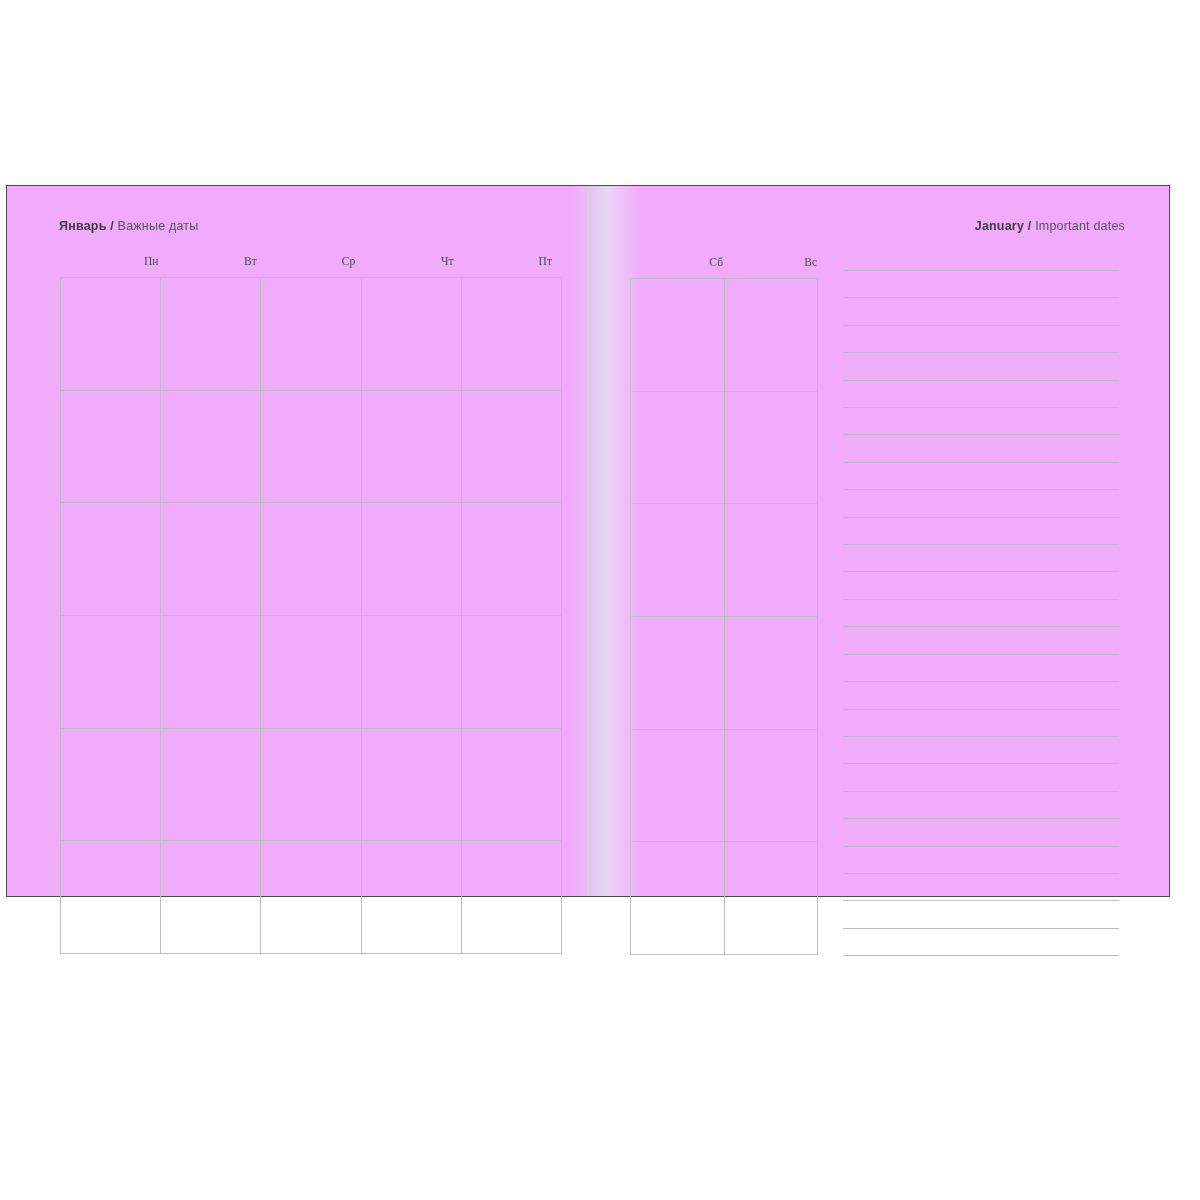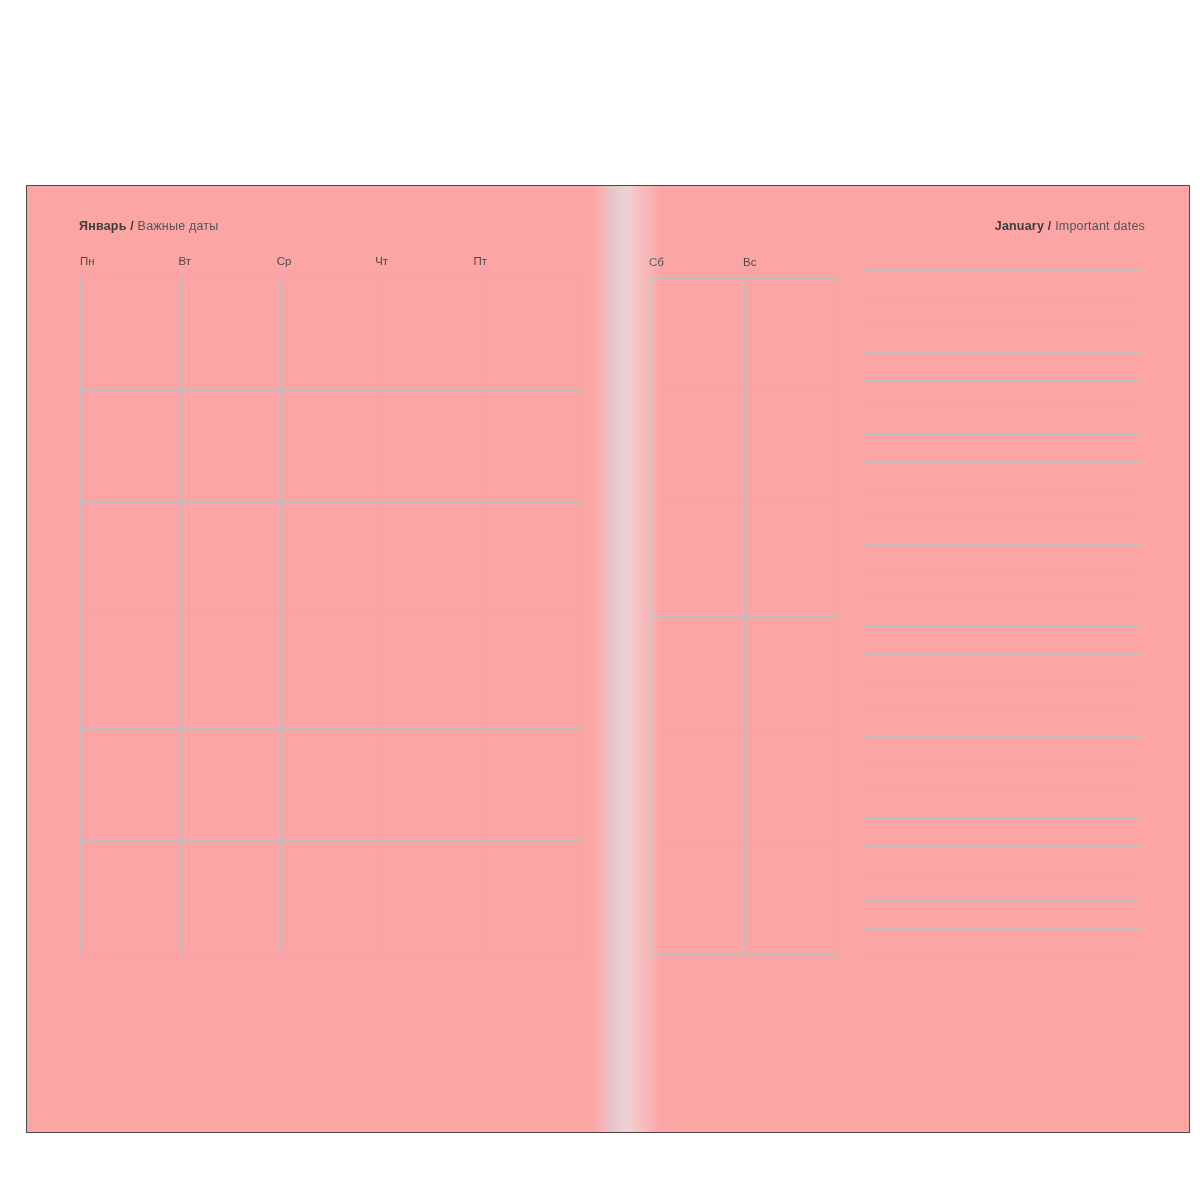--- a/index.html
+++ b/index.html
@@ -18,13 +18,13 @@
   
   .spread {
     position: absolute;
-    left: 26px;
+    left: 6px;
     top: 185px;
     width: 1164px;
-    height: 948px;
+    height: 712px;
     border: 1px solid #4b4b4b;
     box-sizing: border-box;
-    background: #fca5a5;
+    background: #f0abfc;
   }
 
   

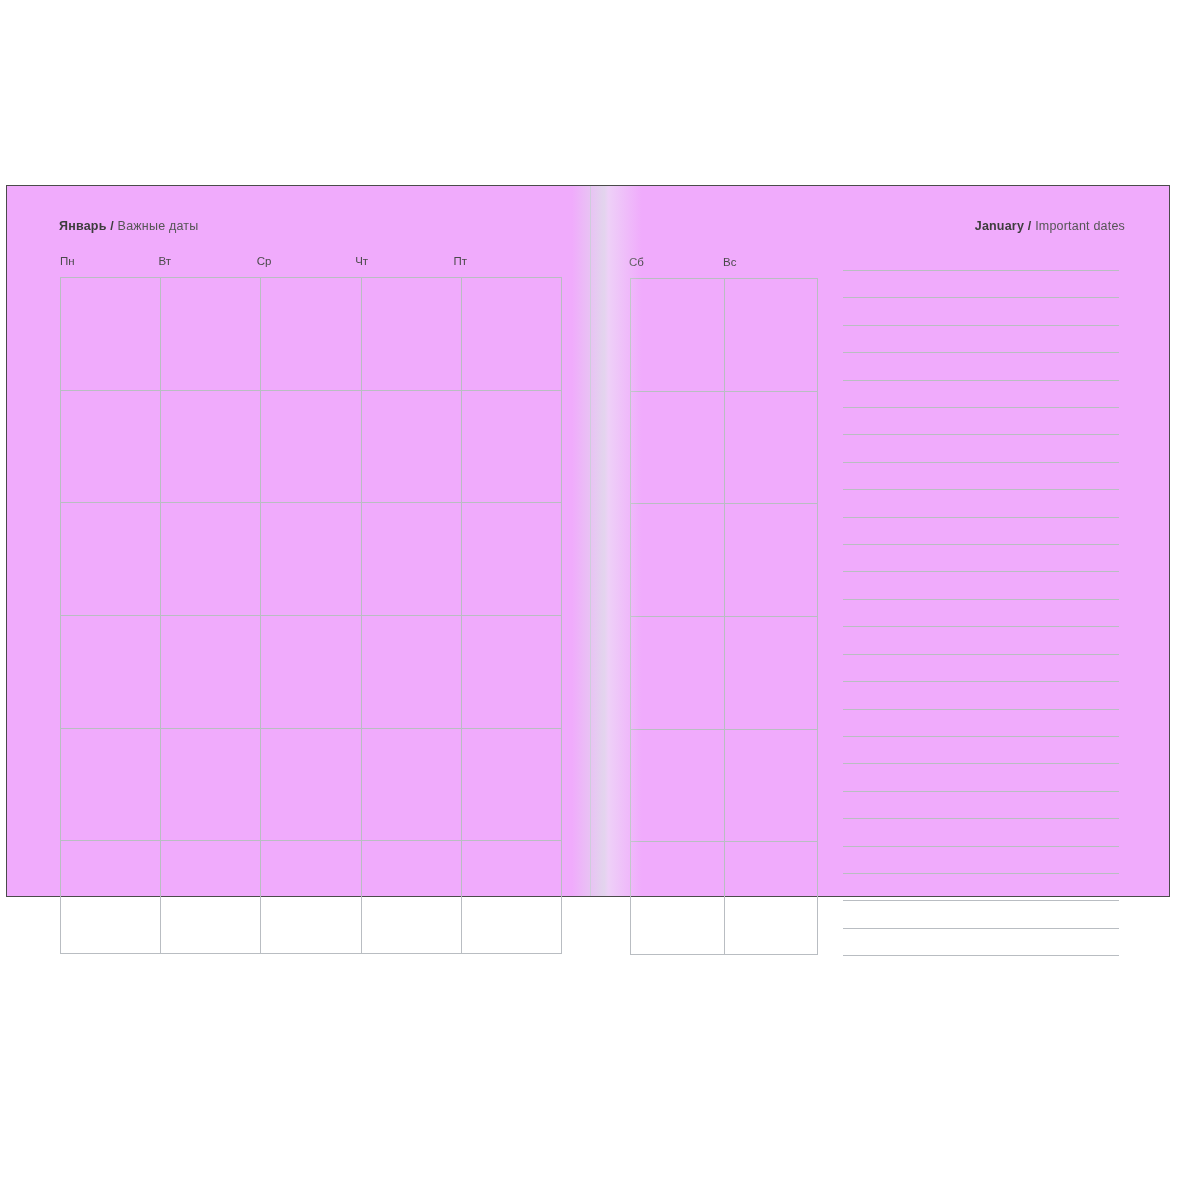--- a/index.html
+++ b/index.html
@@ -73,8 +73,9 @@
   .dow {
     font-size: 11.5px;
     color: #4a4a4a;
-    text-align: left;
+    text-align: right;
     line-height: 14px;
+    font-family: Liberation Serif, serif;
   }
   #dow-left  { left: 53px; top: 68px; }
   #dow-right { left: 622px; top: 69px; }

